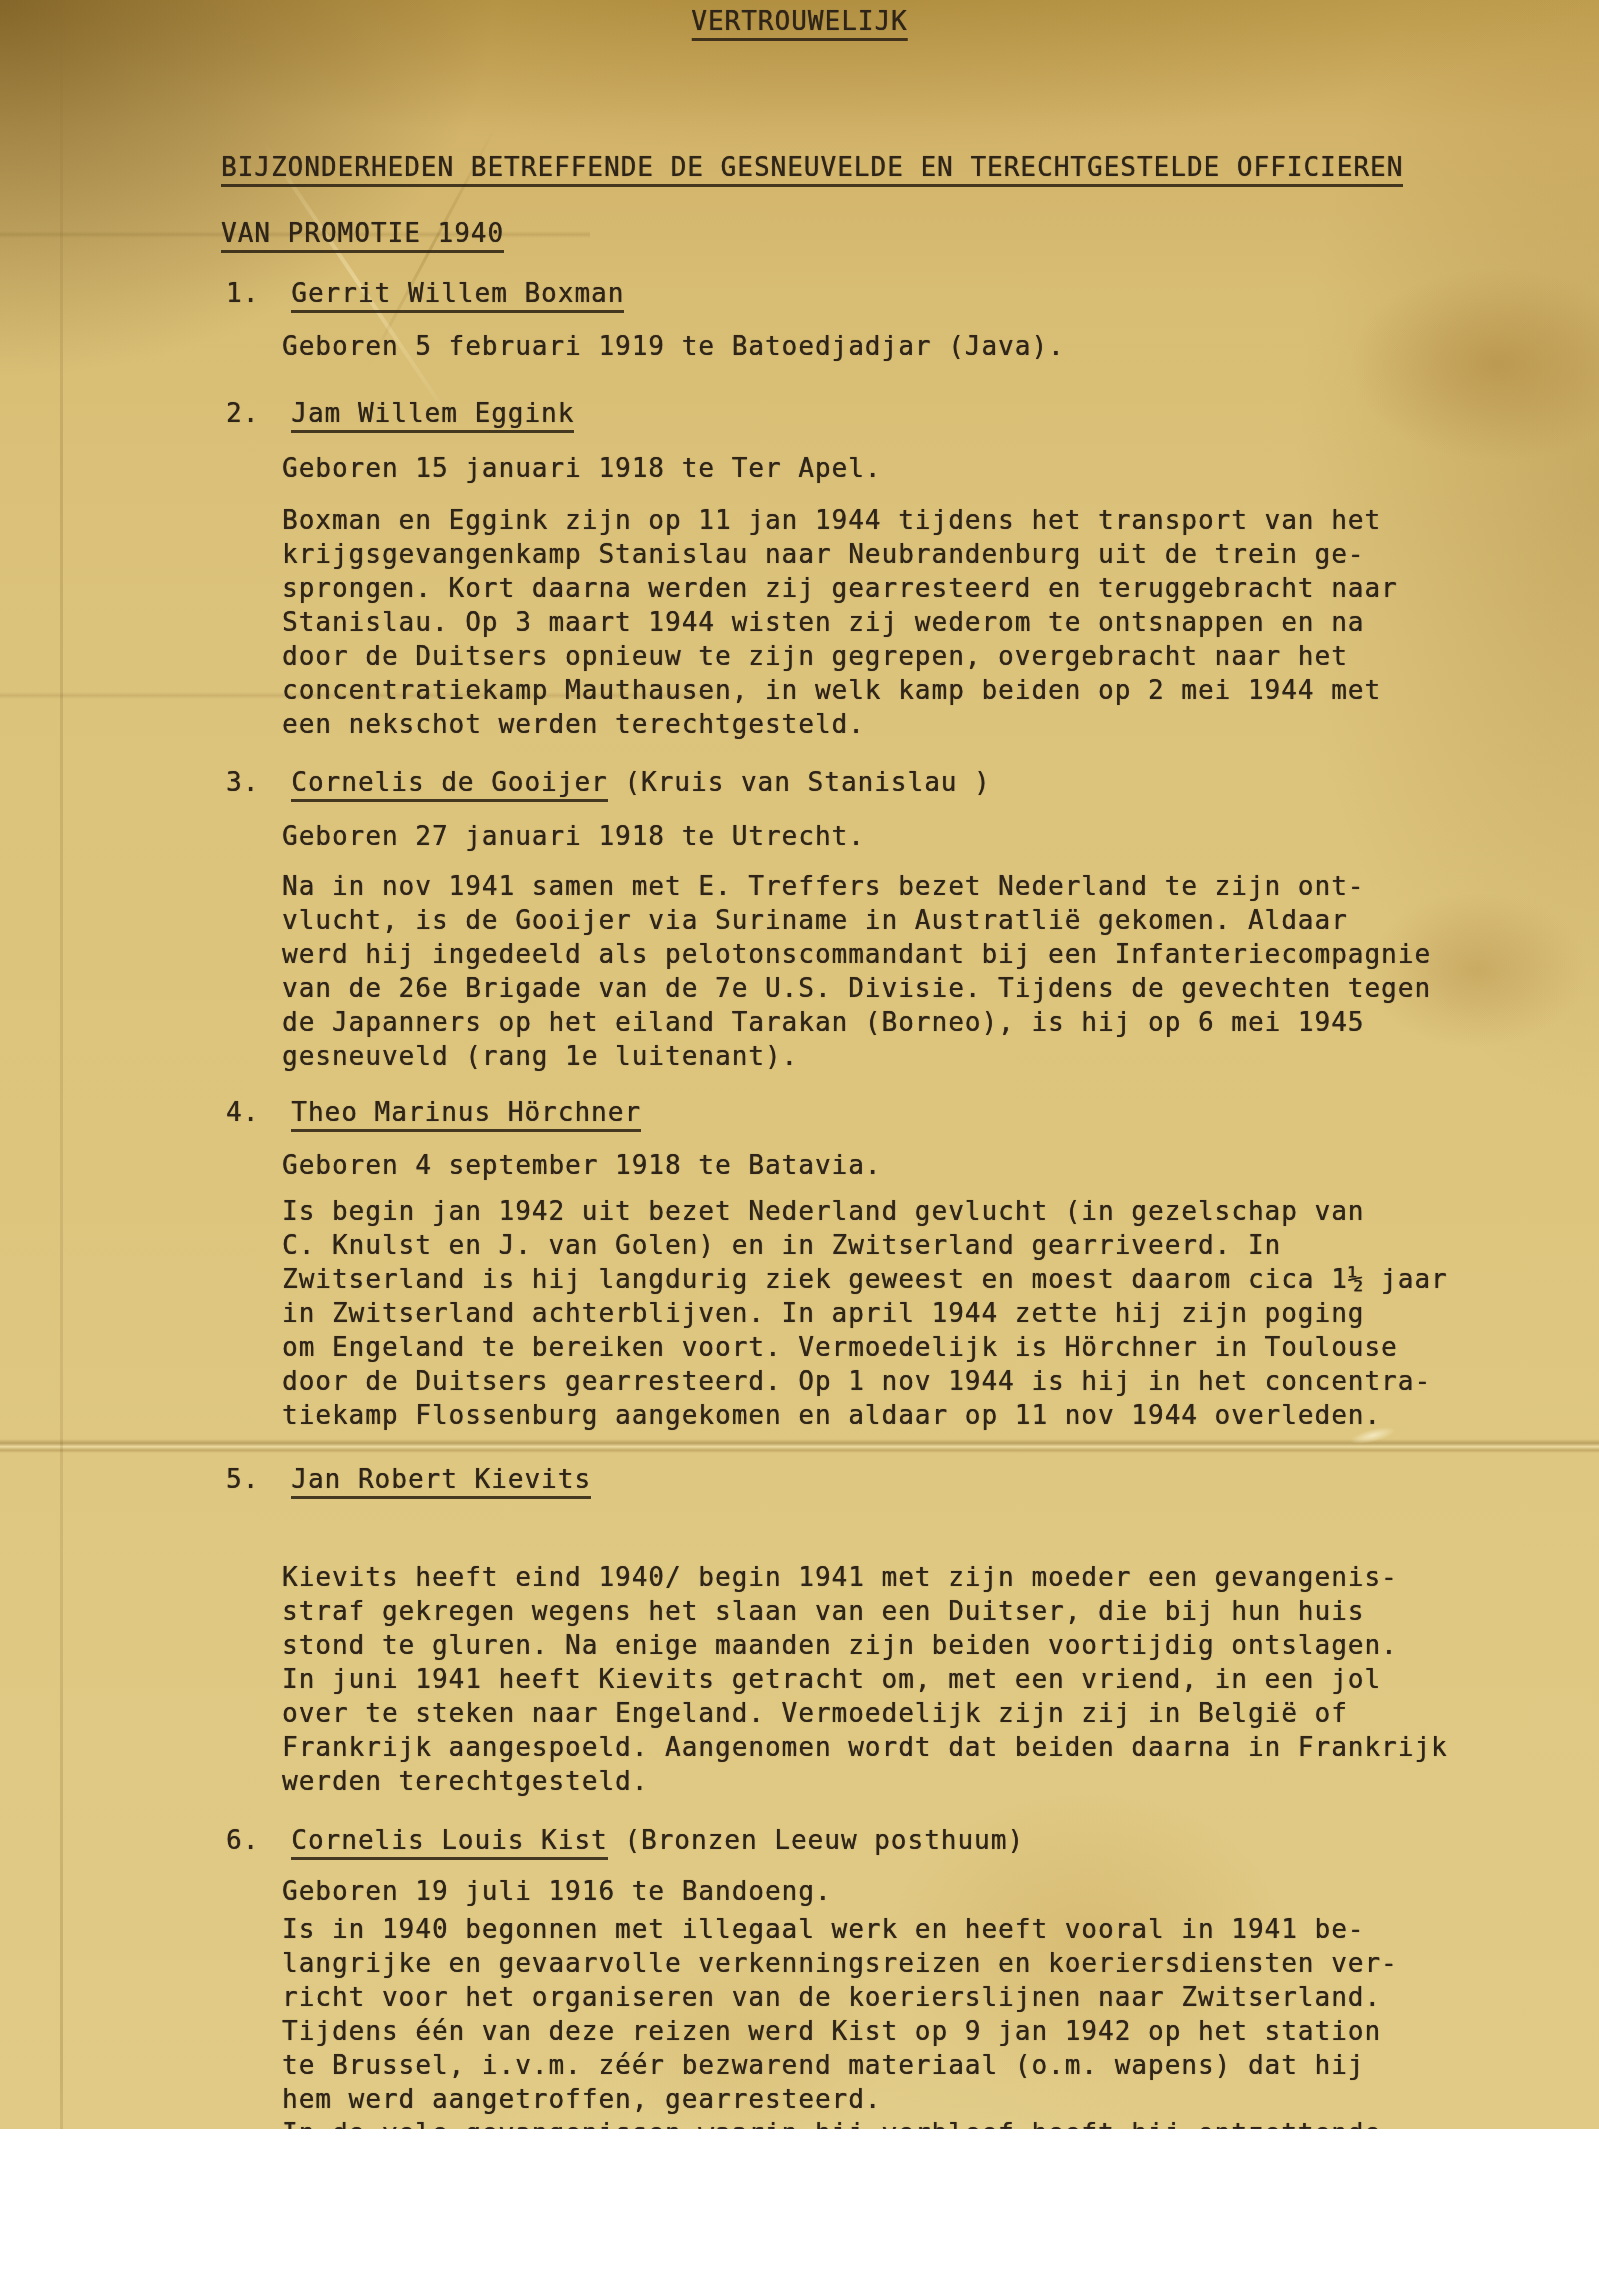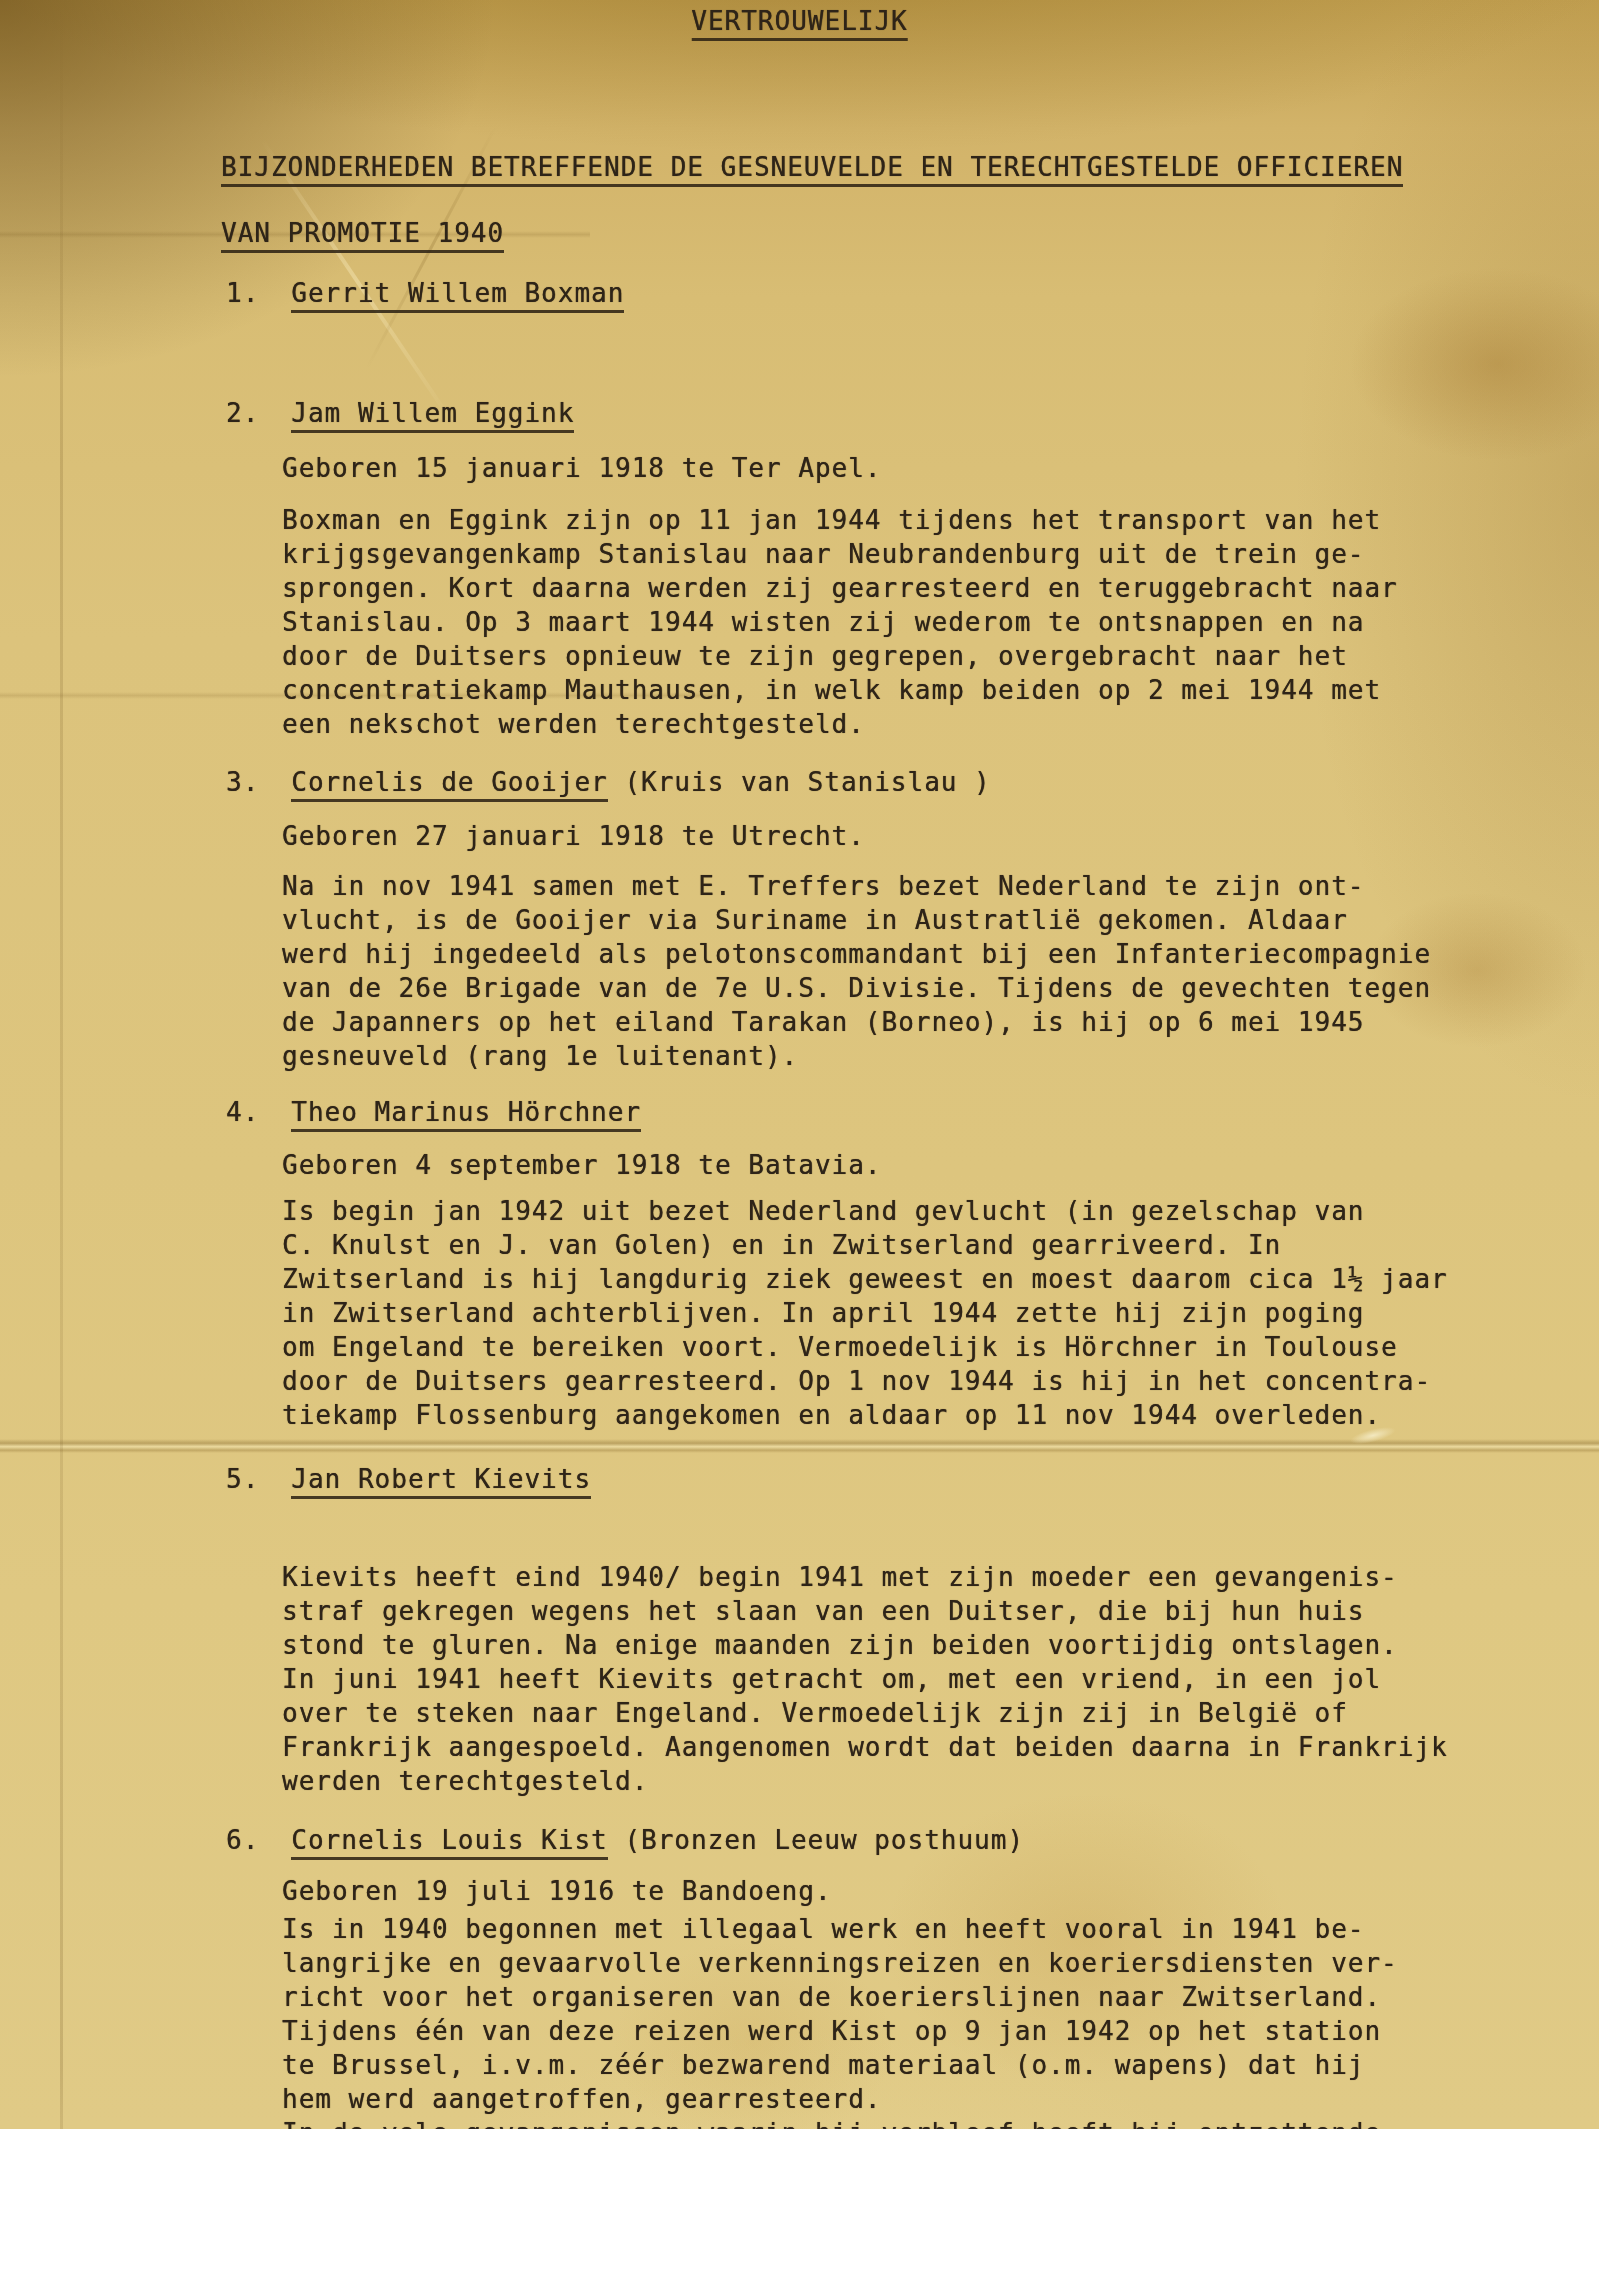--- a/index.html
+++ b/index.html
@@ -122,6 +122,7 @@
   <div class="txt ehead" style="top:276px">
     <span>1.</span><span class="ename uline">Gerrit Willem Boxman</span><span class="esuf"></span>
   </div>
+  <div class="txt eborn" style="top:329px">Geboren 5 februari 1919 te Batoedjadjar (Java).</div>
 
   <div class="txt ehead" style="top:396px">
     <span>2.</span><span class="ename uline">Jam Willem Eggink</span><span class="esuf"></span>

